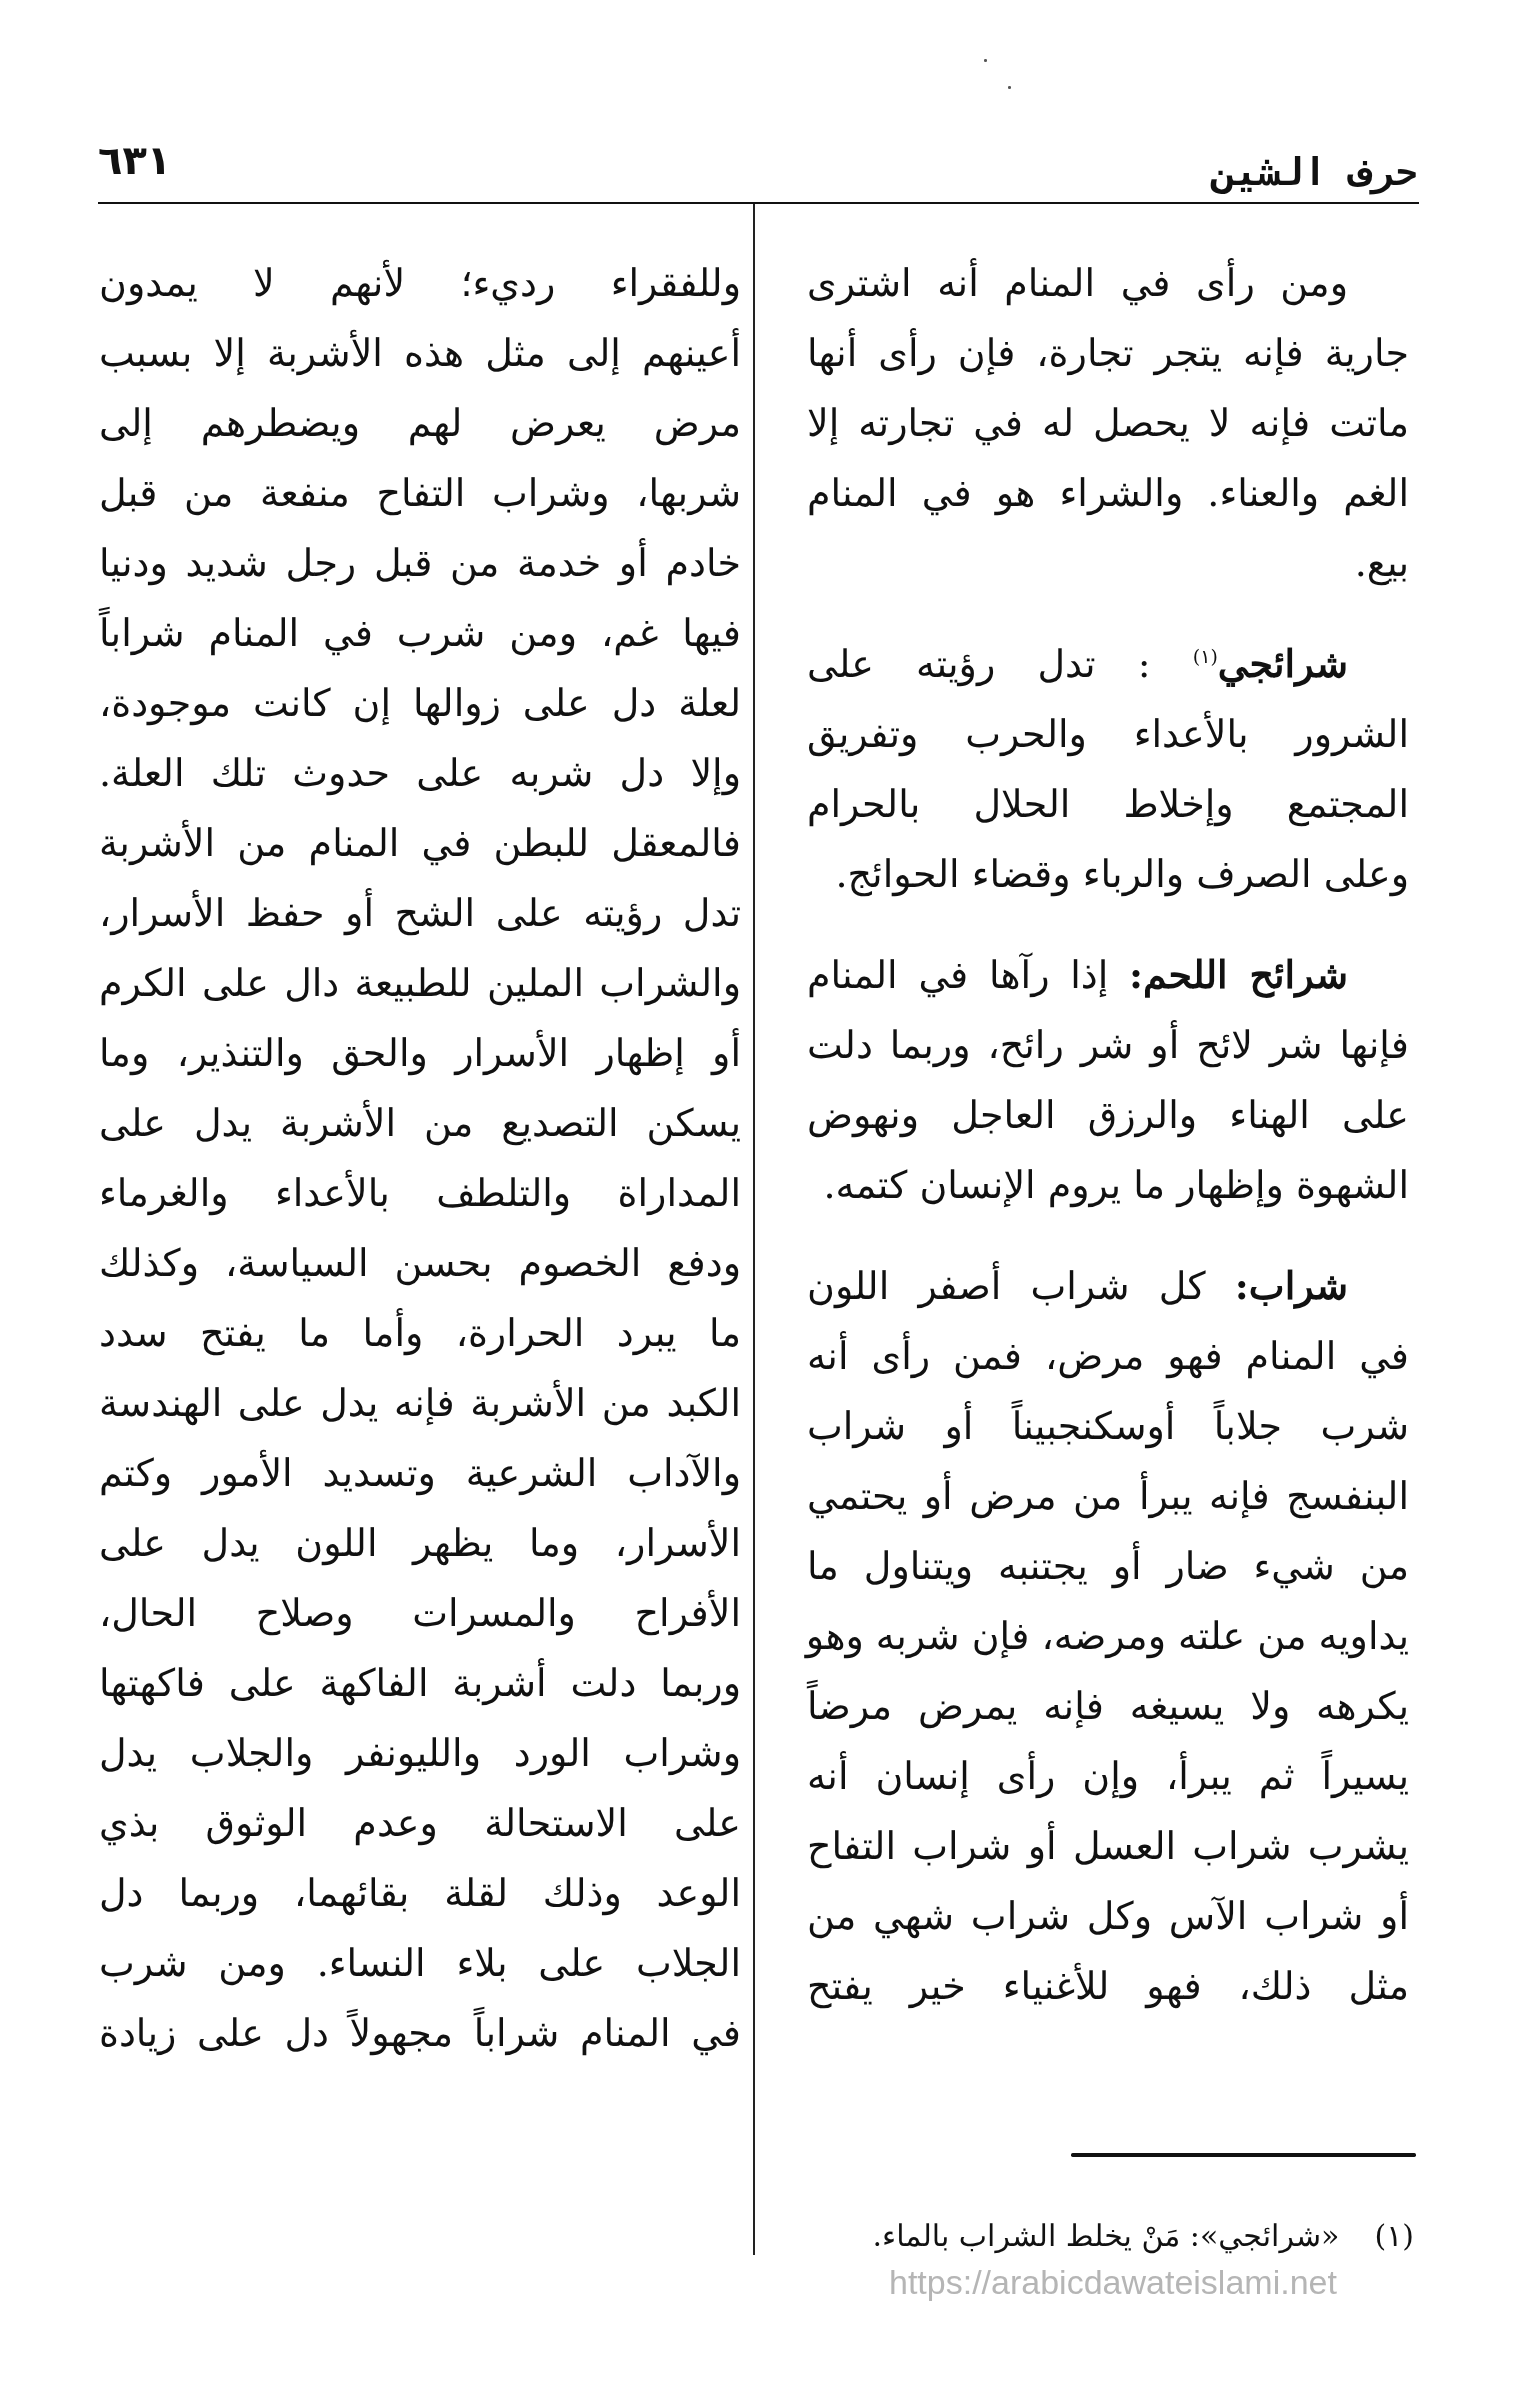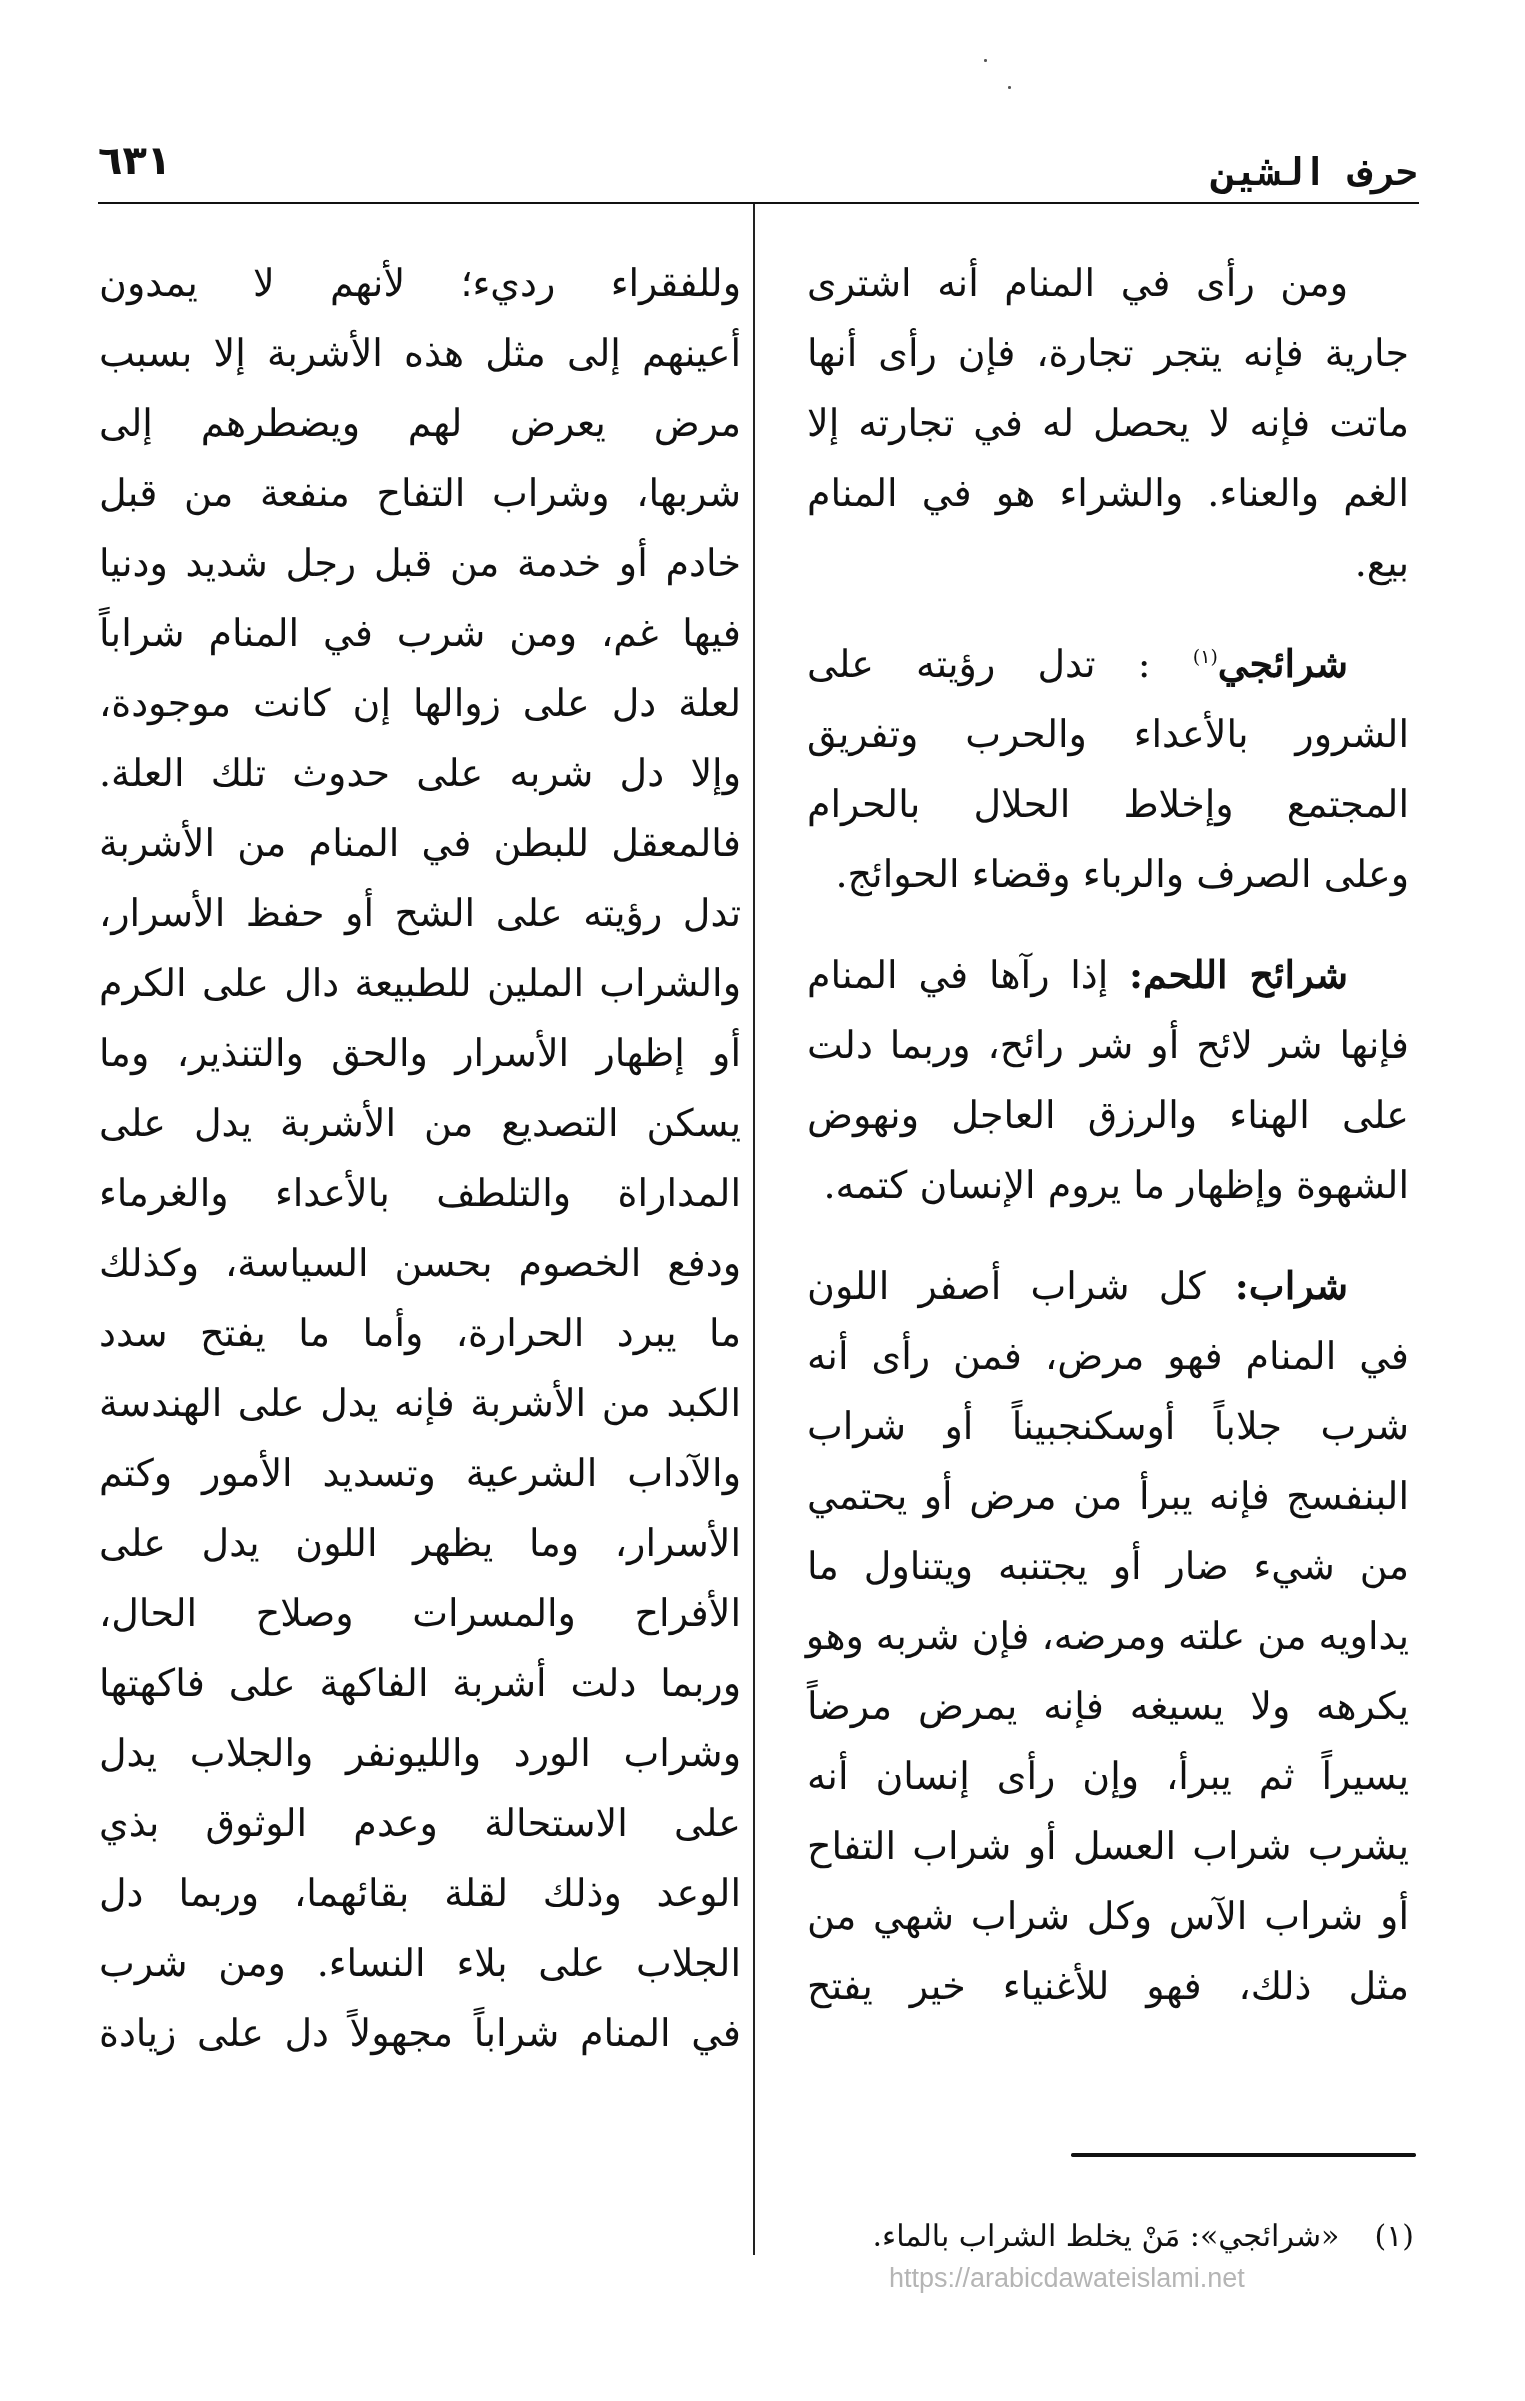--- a/index.html
+++ b/index.html
@@ -26,7 +26,7 @@
   .footnote { position: absolute; left: 855px; width: 559px; top: 2179px; direction: rtl; font-size: 30px; line-height: 49px; white-space: nowrap; margin-top: 32px; }
   .fn-num { display: inline-block; margin-left: 35px; }
   .watermark { position: absolute; left: 889px; top: 2263px; font-family: "Liberation Sans", sans-serif;
-               font-size: 27px; color: #b5b5b5; direction: ltr; }
+               font-size: 34px; color: #b5b5b5; direction: ltr; }
   .speck { position: absolute; width: 2.6px; height: 2.6px; background: #555; border-radius: 50%; }
 </style>
 </head>

